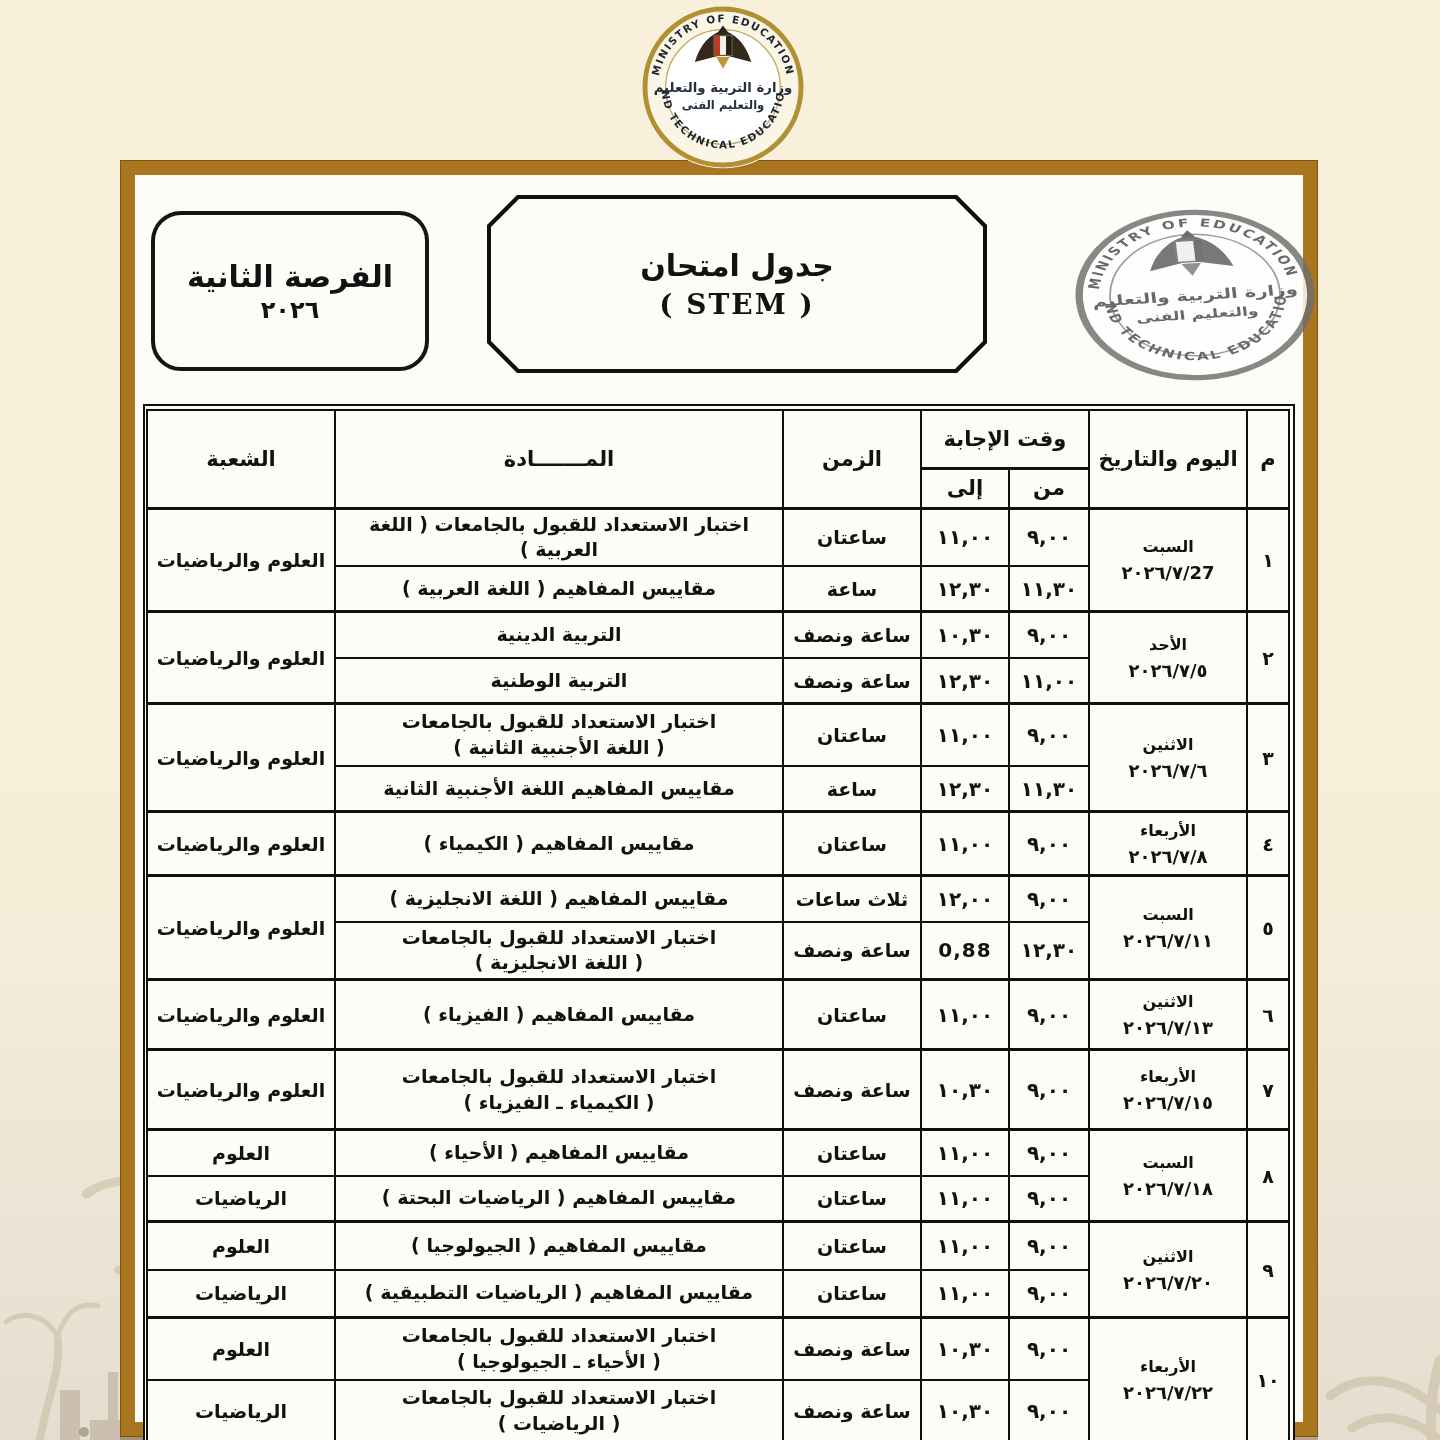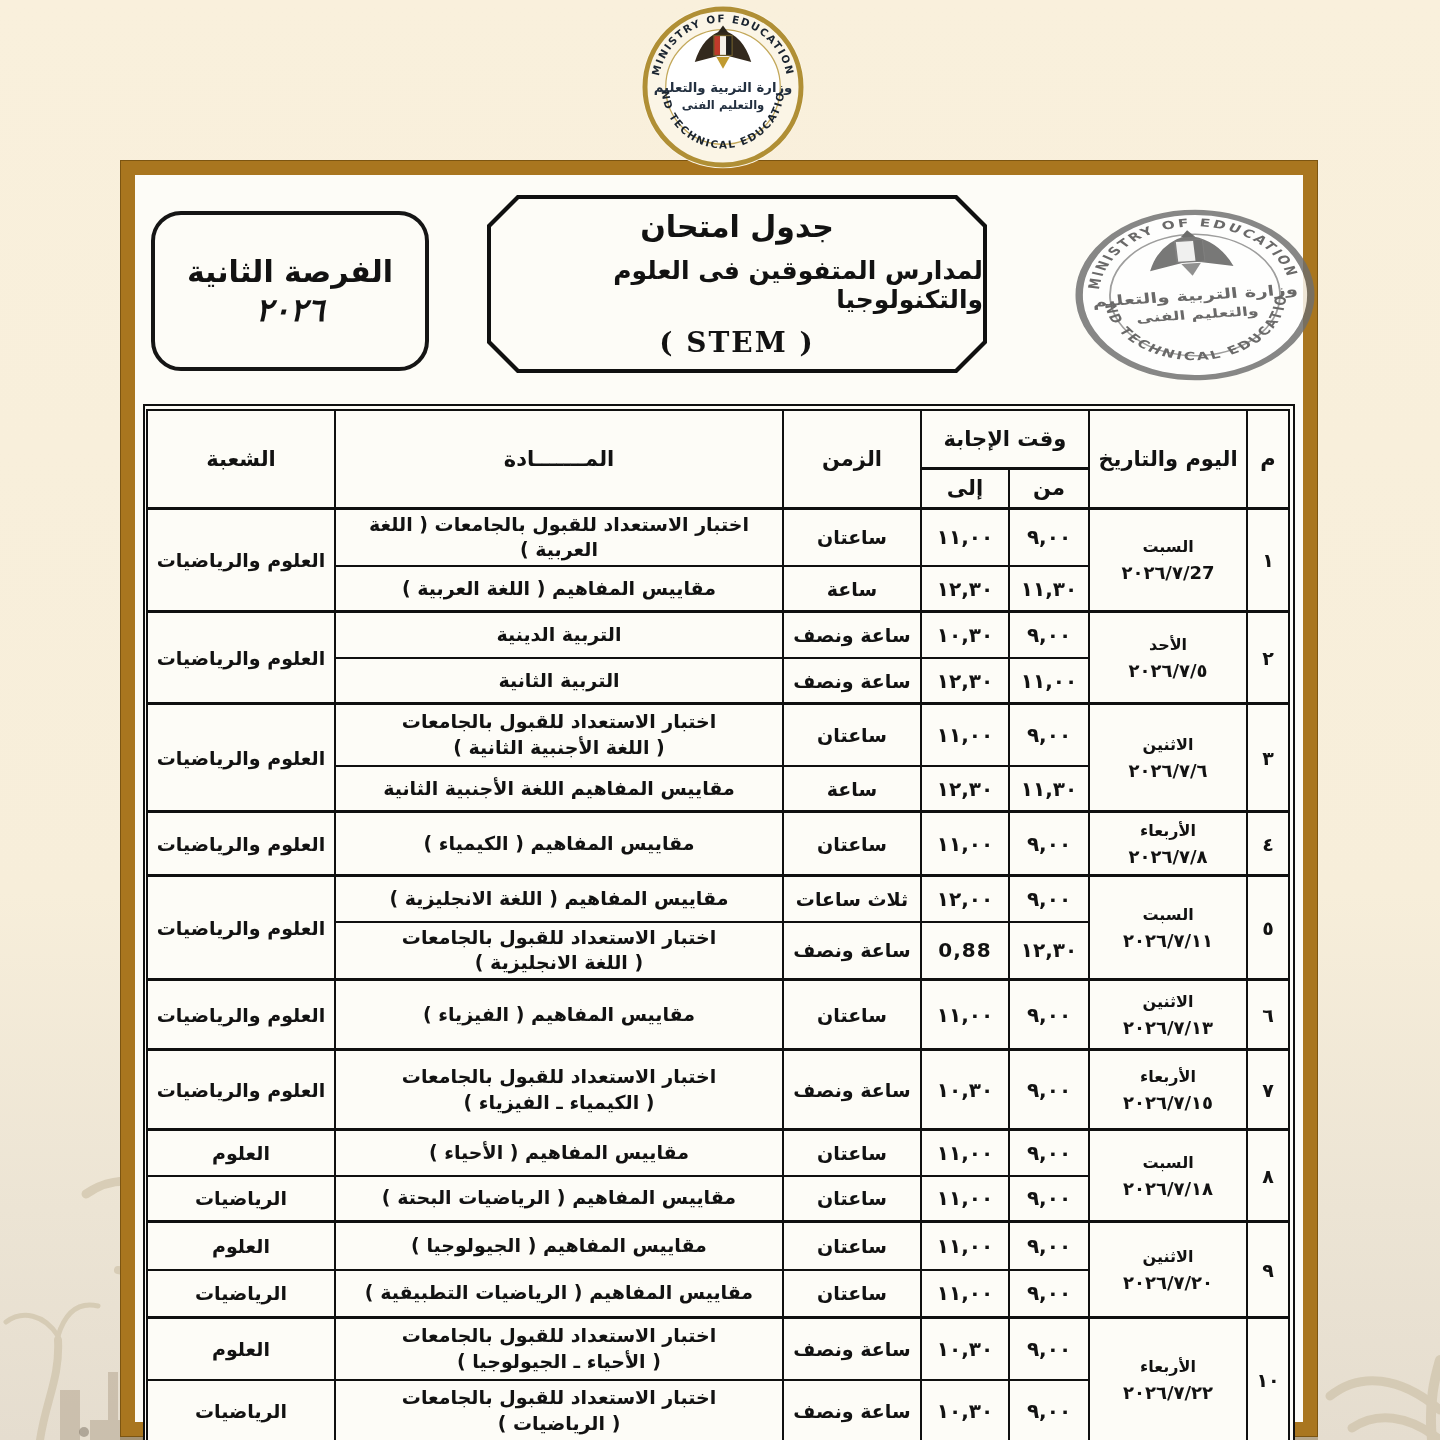--- a/index.html
+++ b/index.html
@@ -44,7 +44,7 @@
   .title-box .inner {
     width: 100%; height: 100%; background: #fdfcf7;
     clip-path: polygon(28px 0, calc(100% - 28px) 0, 100% 28px, 100% calc(100% - 28px), calc(100% - 28px) 100%, 28px 100%, 0 calc(100% - 28px), 0 28px);
-    display: flex; flex-direction: column; align-items: center; justify-content: center; gap: 12px;
+    display: flex; flex-direction: column; align-items: center; justify-content: center; gap: 5px; text-align: center;
   }
   .title-box .t1 { font-size: 30px; font-weight: bold; }
   .title-box .t2 { font-size: 26px; font-weight: bold; }

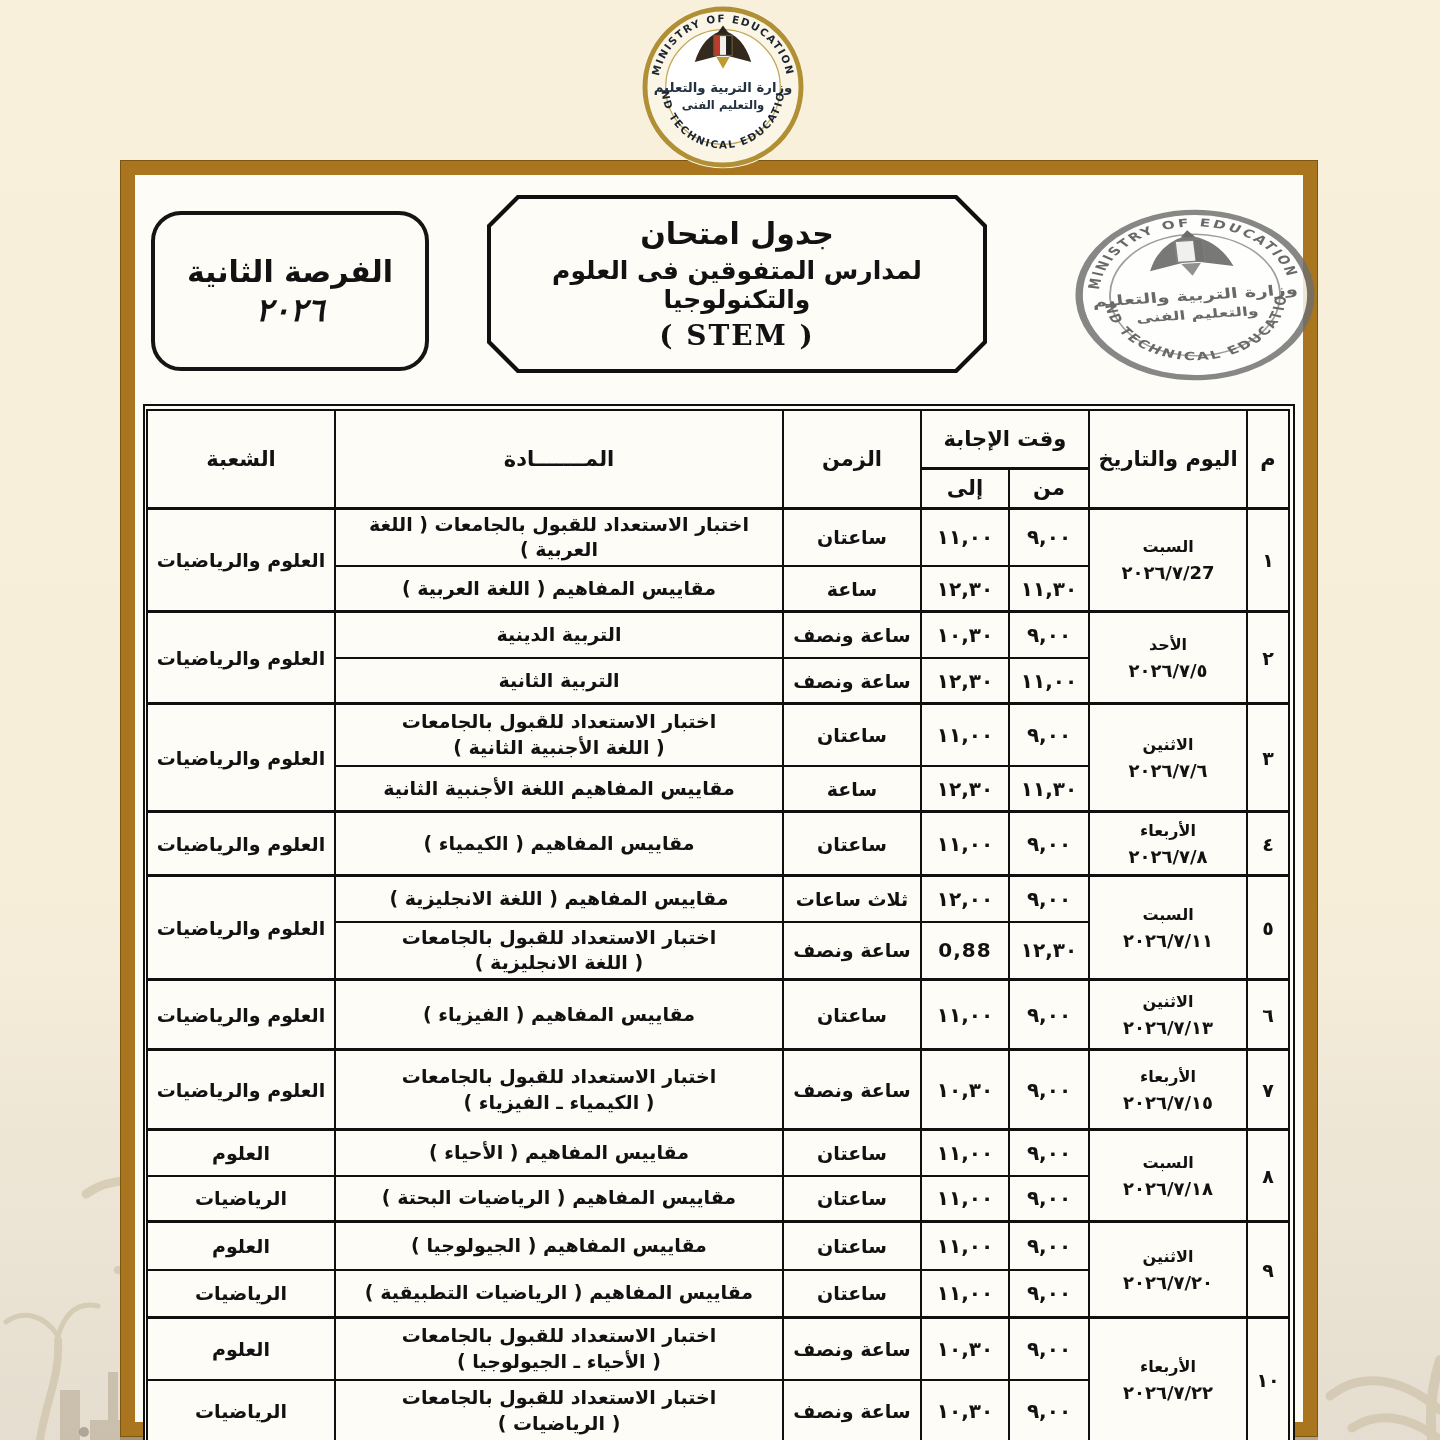--- a/index.html
+++ b/index.html
@@ -150,7 +150,6 @@
     <div class="title-box">
       <div class="inner">
         <div class="t1">جدول امتحان</div>
-        <div class="t3">لمدارس المتفوقين فى العلوم والتكنولوجيا</div>
         <div class="t4">( STEM )</div>
       </div>
     </div>

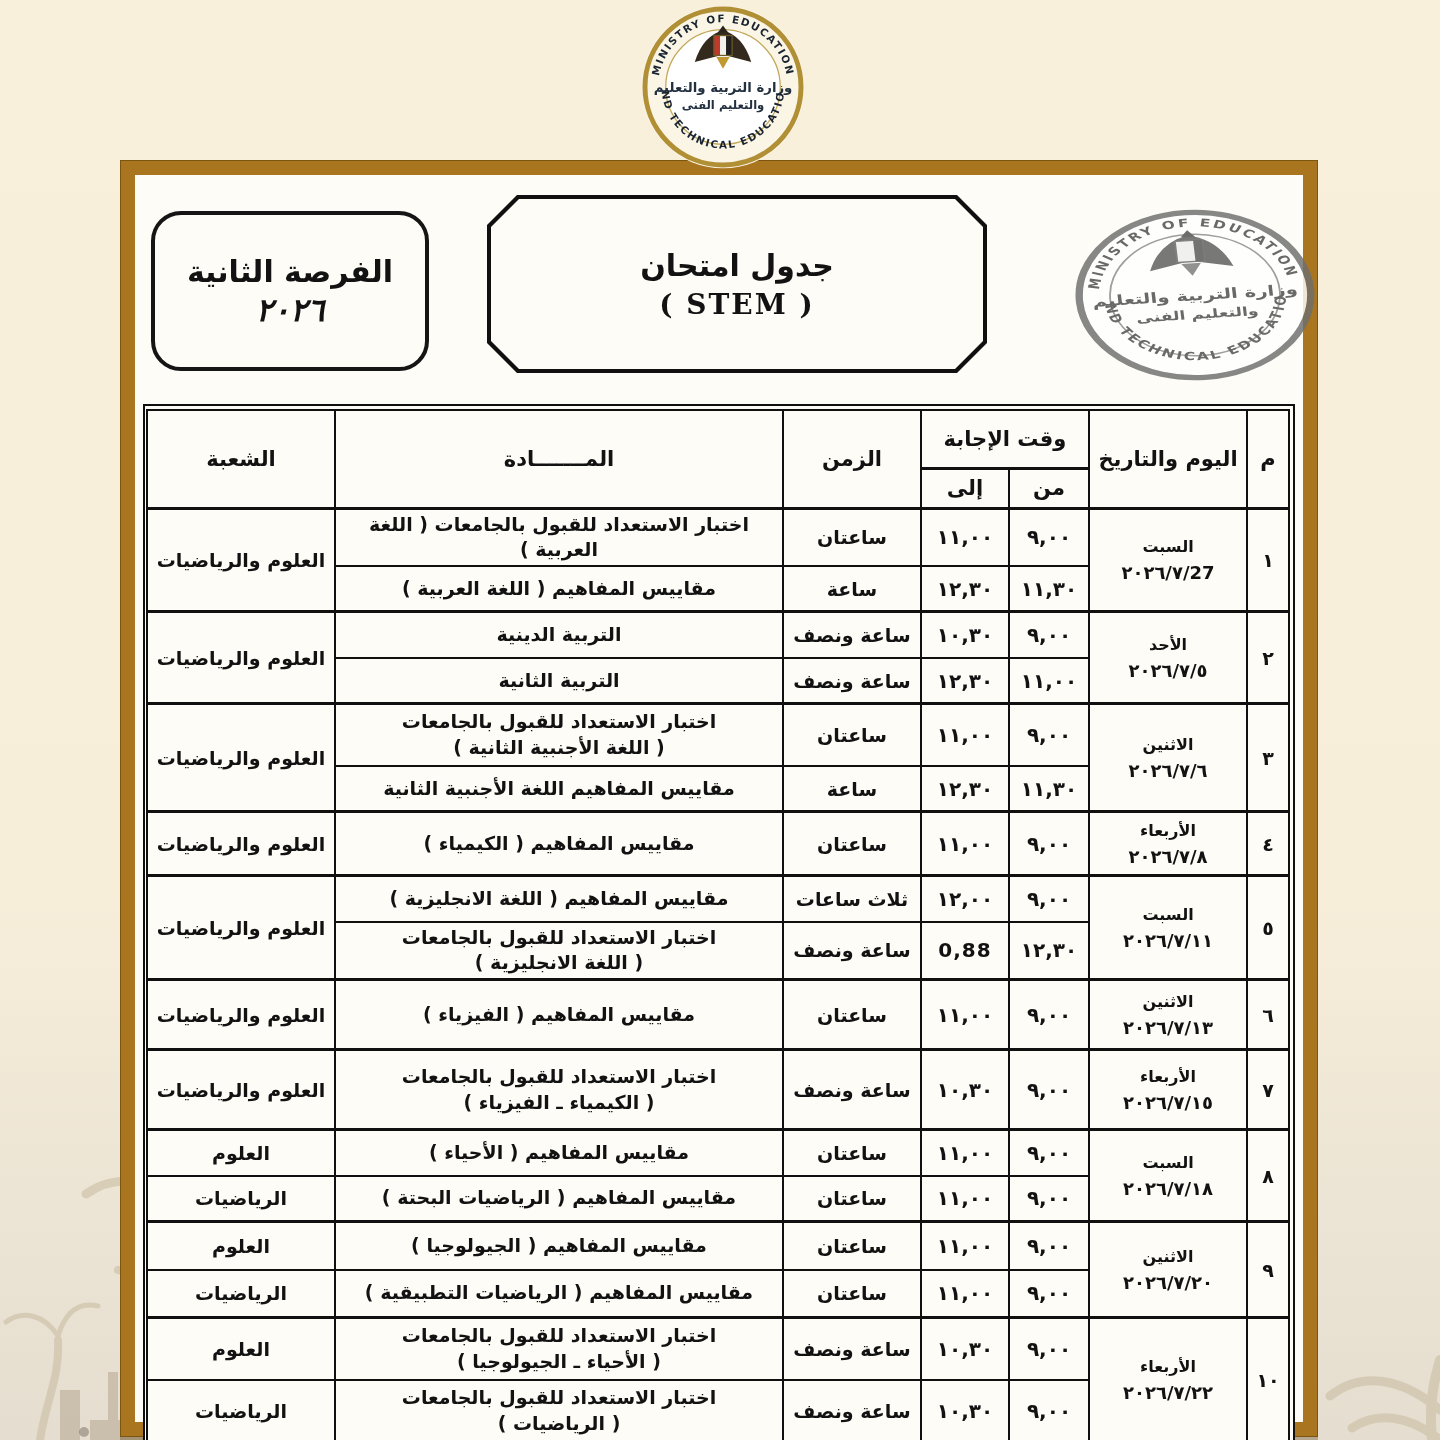--- a/index.html
+++ b/index.html
@@ -34,7 +34,7 @@
     display: flex; flex-direction: column; align-items: center; justify-content: center; gap: 2px;
   }
   .session-box .l1 { font-size: 30px; font-weight: bold; }
-  .session-box .l2 { font-size: 32px; font-weight: bold; letter-spacing: 2px; font-style: italic; }
+  .session-box .l2 { font-size: 24px; font-weight: bold; letter-spacing: 2px; }
 
   .title-box {
     position: absolute; left: 352px; top: 20px; width: 500px; height: 178px;

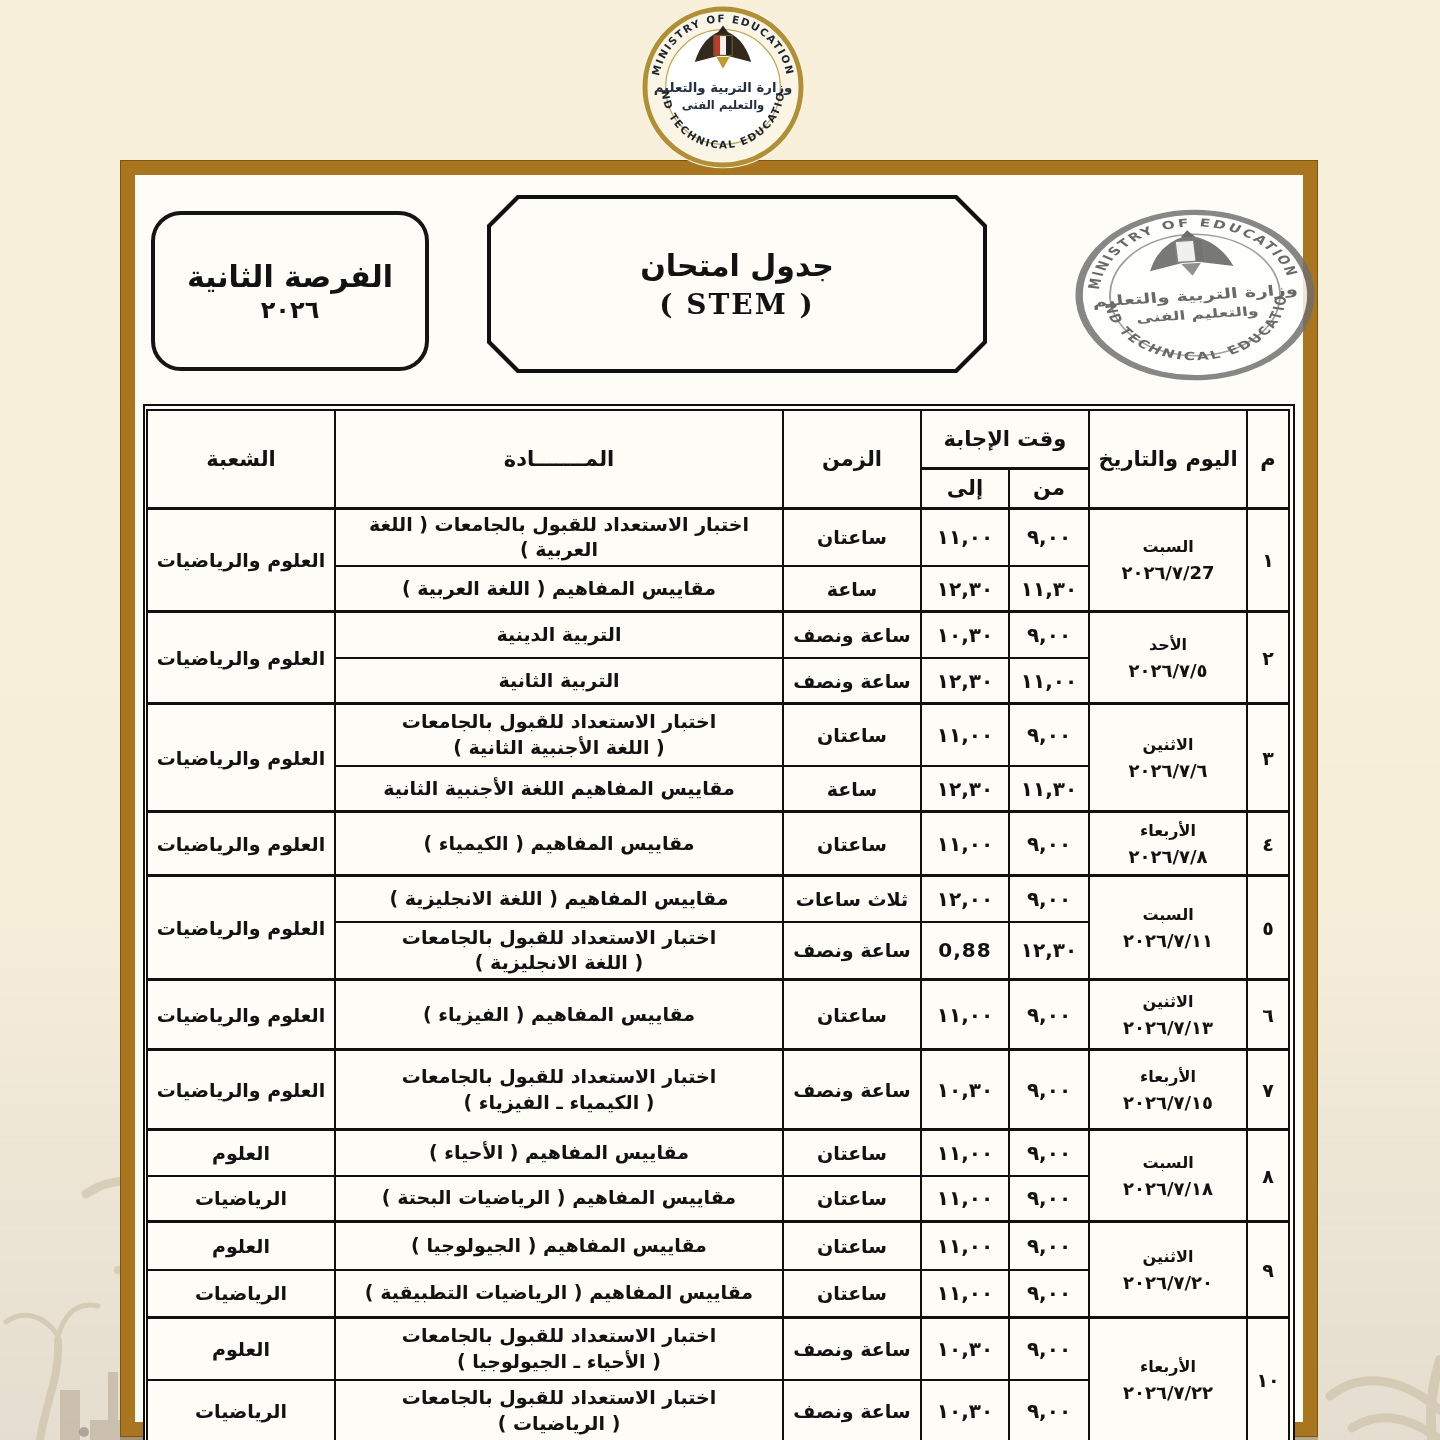--- a/index.html
+++ b/index.html
@@ -249,7 +249,7 @@
             <td class="c-time" dir="ltr">١٢,٣٠</td>
             <td>ساعة ونصف</td>
             <td class="c-subj">
-                <div>التربية الثانية</div>
+                <div>التربية الوطنية</div>
               </td>
           </tr>
 

